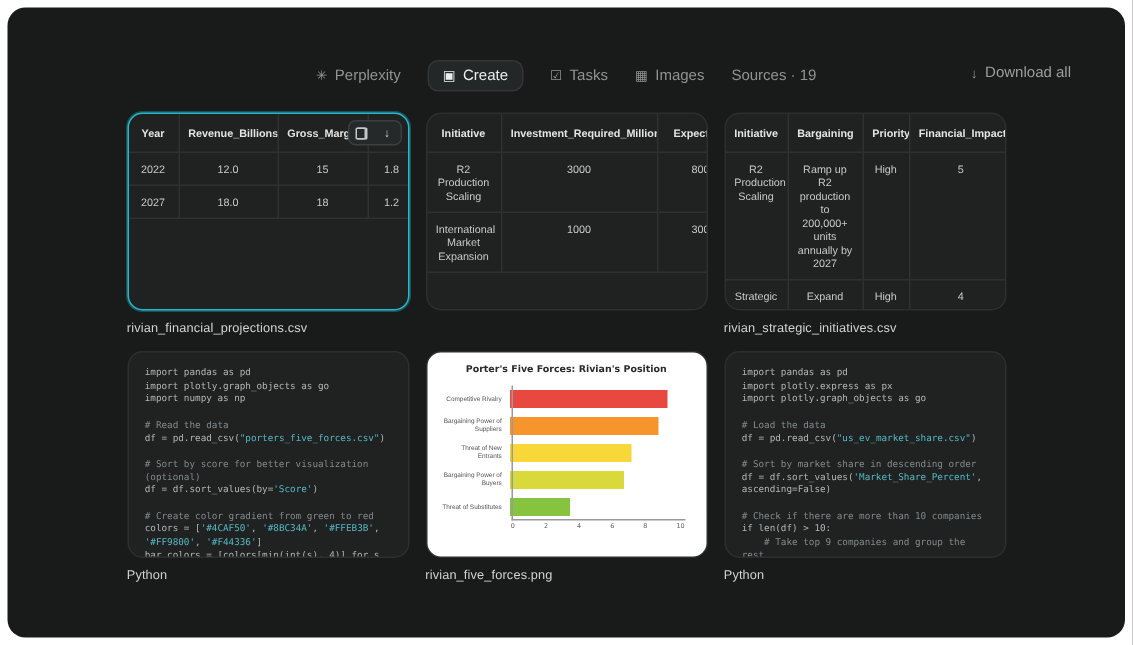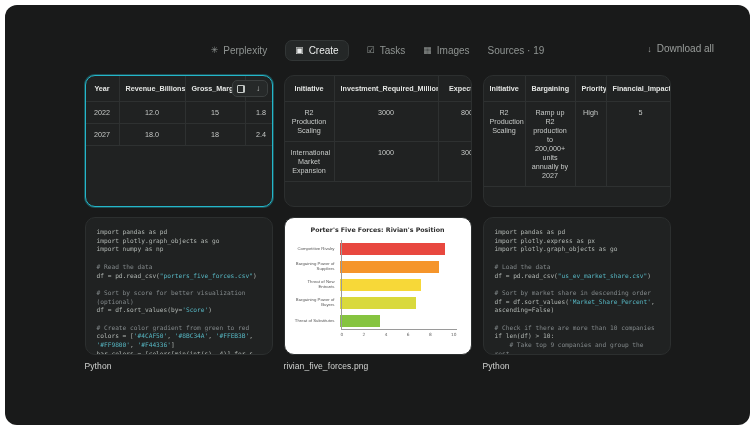--- a/index.html
+++ b/index.html
@@ -141,7 +141,7 @@
                 <td>2027</td>
                 <td>18.0</td>
                 <td>18</td>
-                <td>2.4</td>
+                <td>1.2</td>
               </tr>
             </tbody>
           </table>

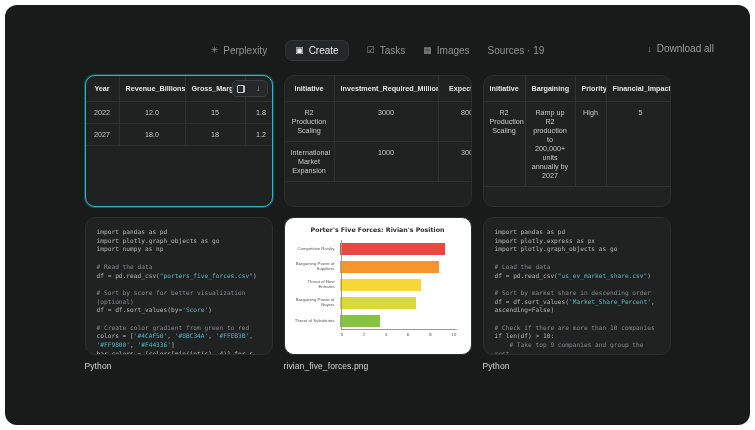--- a/index.html
+++ b/index.html
@@ -188,6 +188,12 @@
                 <td>High</td>
                 <td>5</td>
               </tr>
+              <tr>
+                <td>Strategic</td>
+                <td>Expand</td>
+                <td>High</td>
+                <td>4</td>
+              </tr>
             </tbody>
           </table>
         </div>

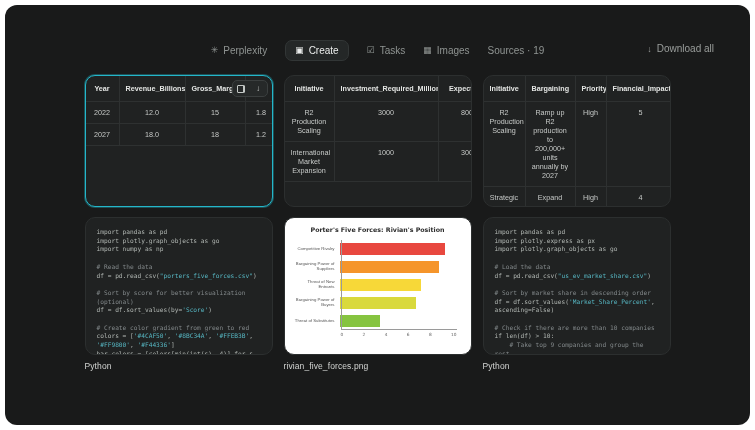--- a/index.html
+++ b/index.html
@@ -146,6 +146,7 @@
             </tbody>
           </table>
         </div>
+      <div class="caption">rivian_financial_projections.csv</div>
     </div>
 
     <div class="asset">

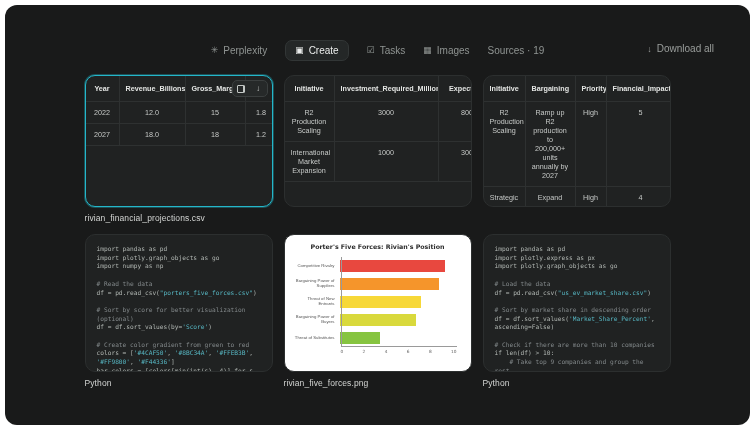--- a/index.html
+++ b/index.html
@@ -198,6 +198,7 @@
             </tbody>
           </table>
         </div>
+      <div class="caption">rivian_strategic_initiatives.csv</div>
     </div>
 
     <div class="asset row2">

